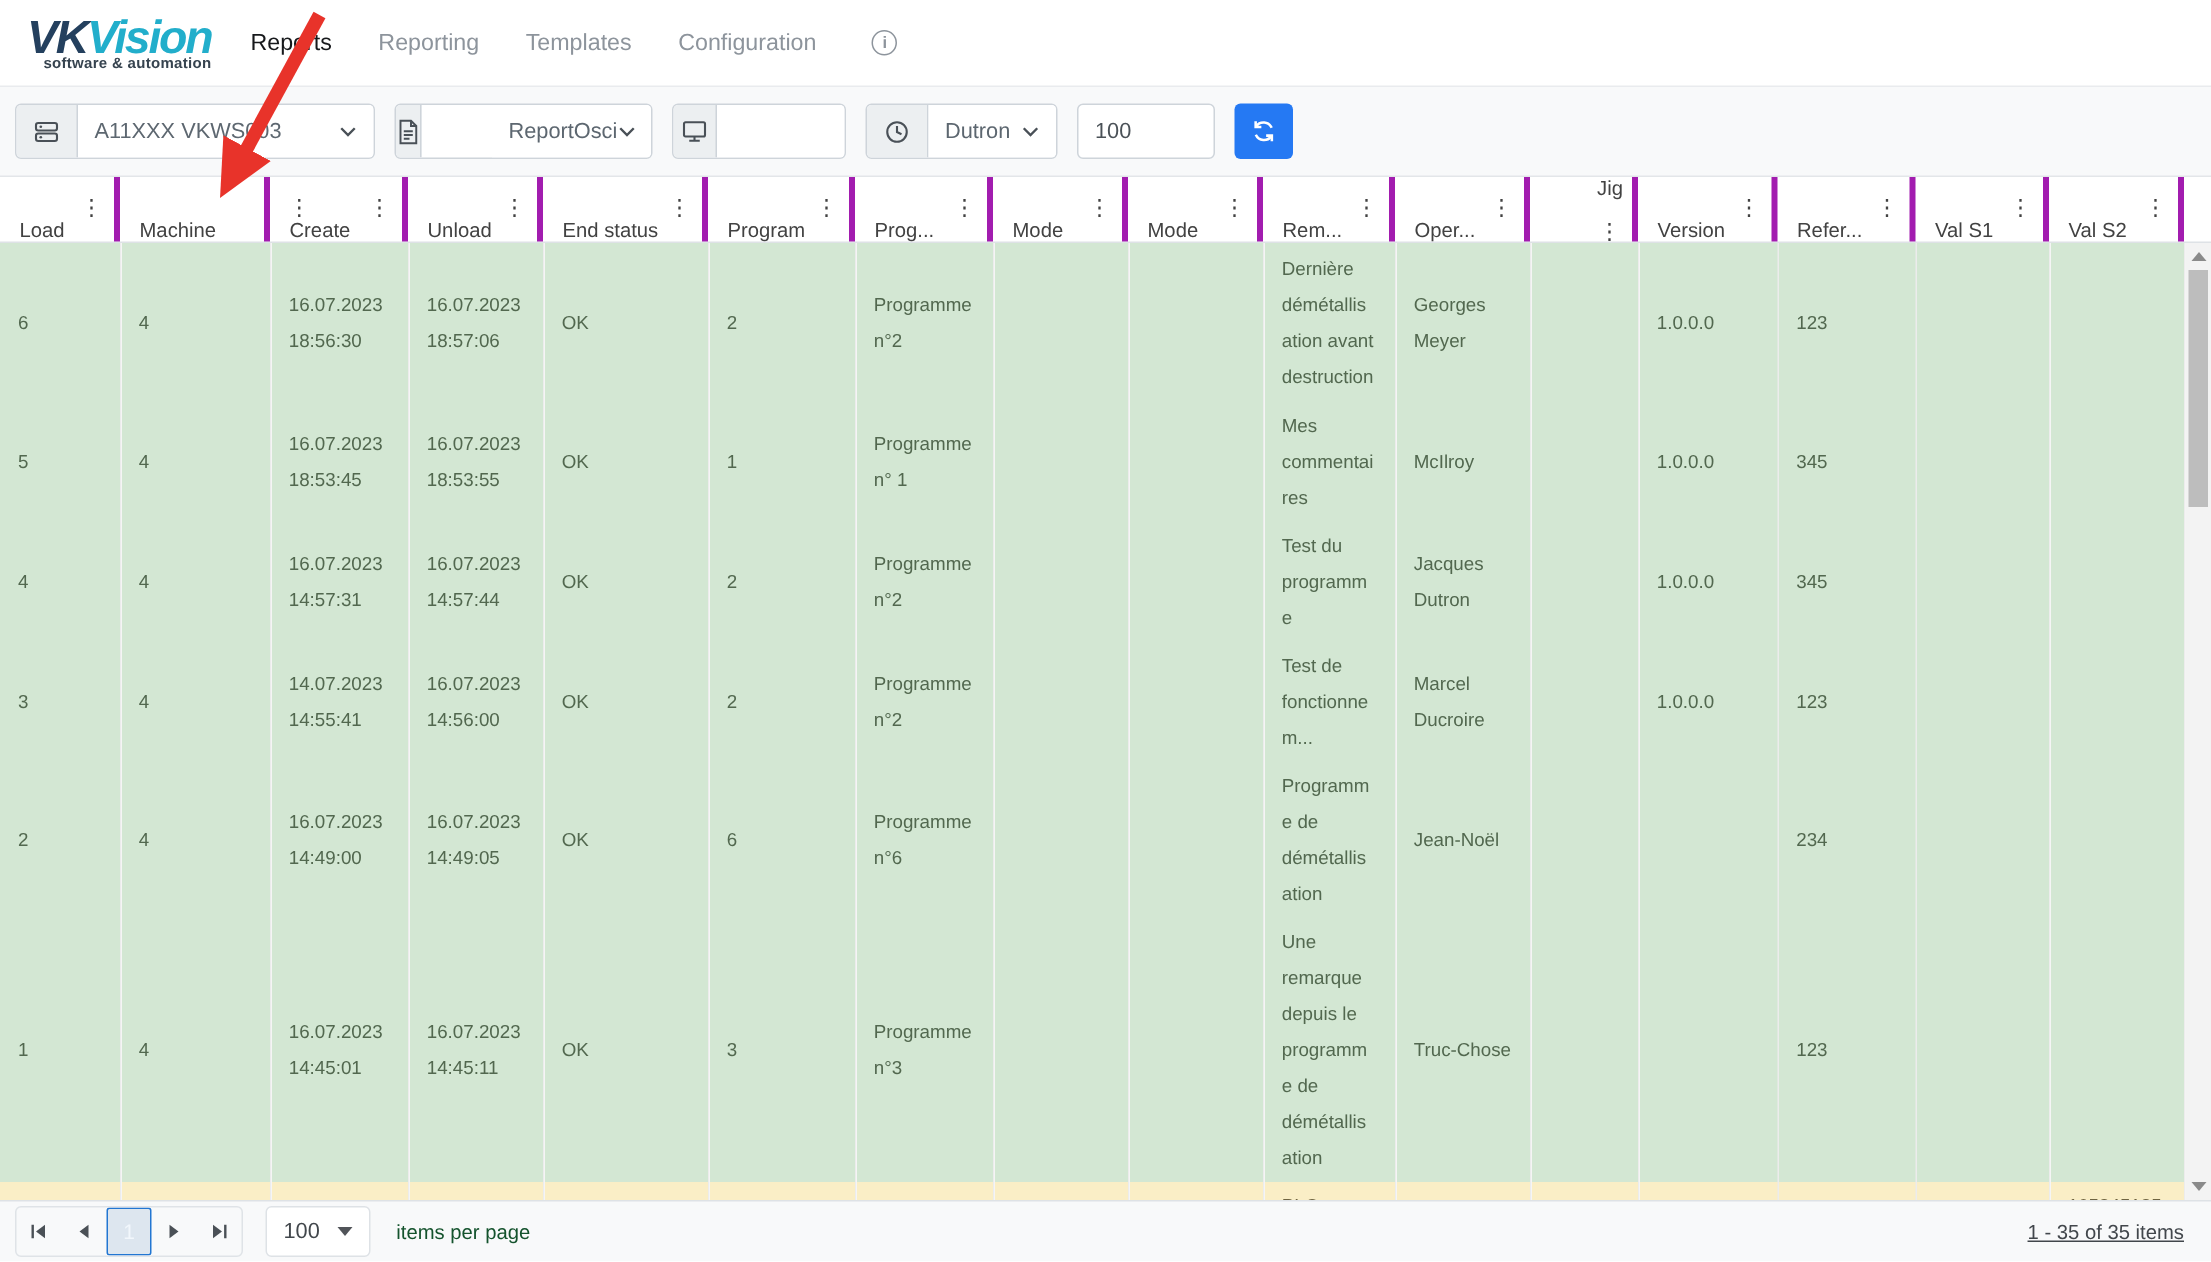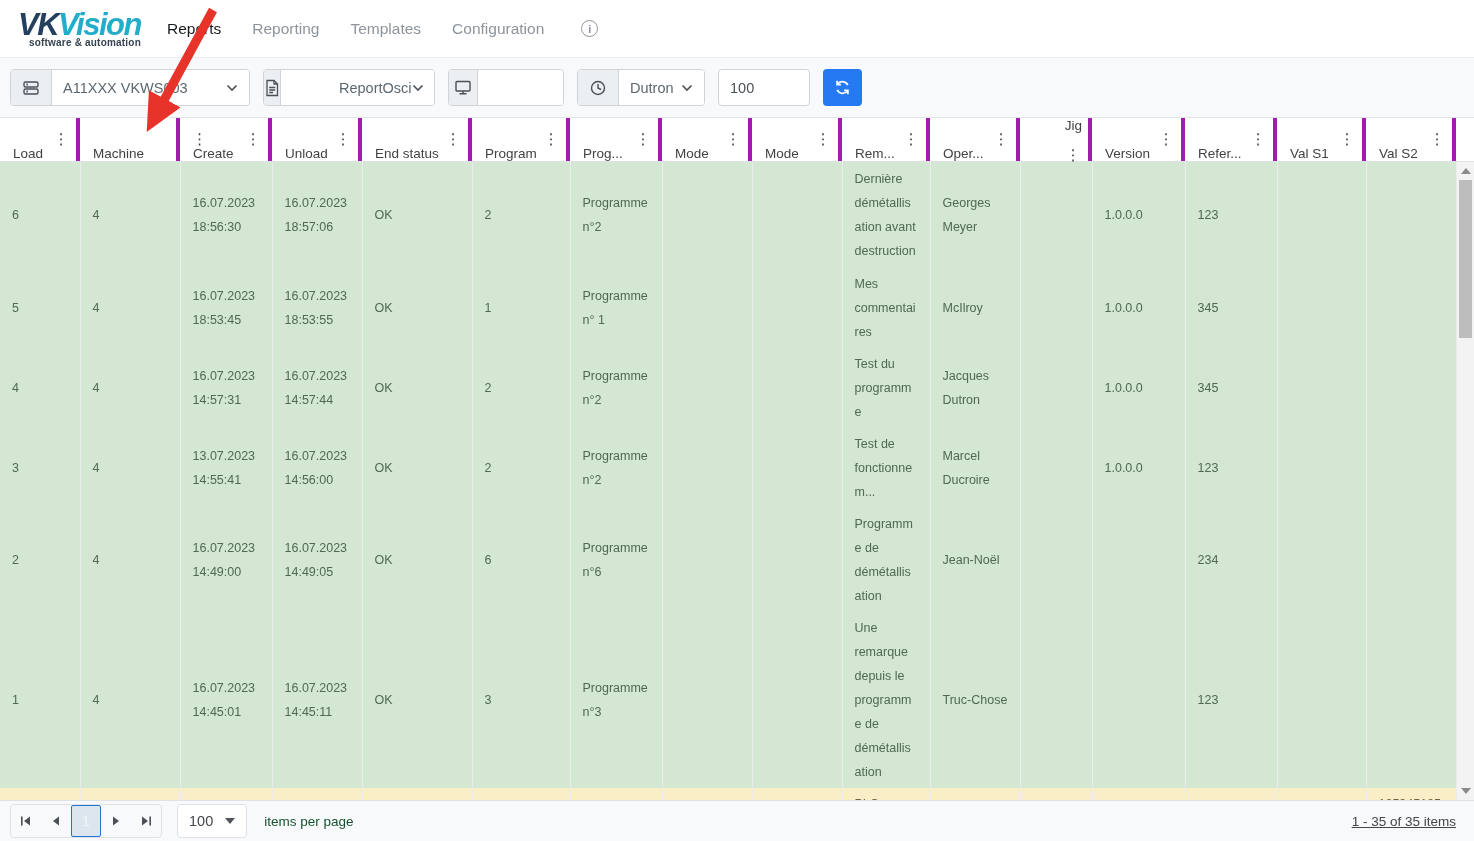--- a/index.html
+++ b/index.html
@@ -315,7 +315,7 @@
         <tr class="green" style="height: 56px;">
           <td>3</td>
           <td>4</td>
-          <td>13.07.2023 14:55:41</td>
+          <td>14.07.2023 14:55:41</td>
           <td>16.07.2023 14:56:00</td>
           <td>OK</td>
           <td>2</td>

